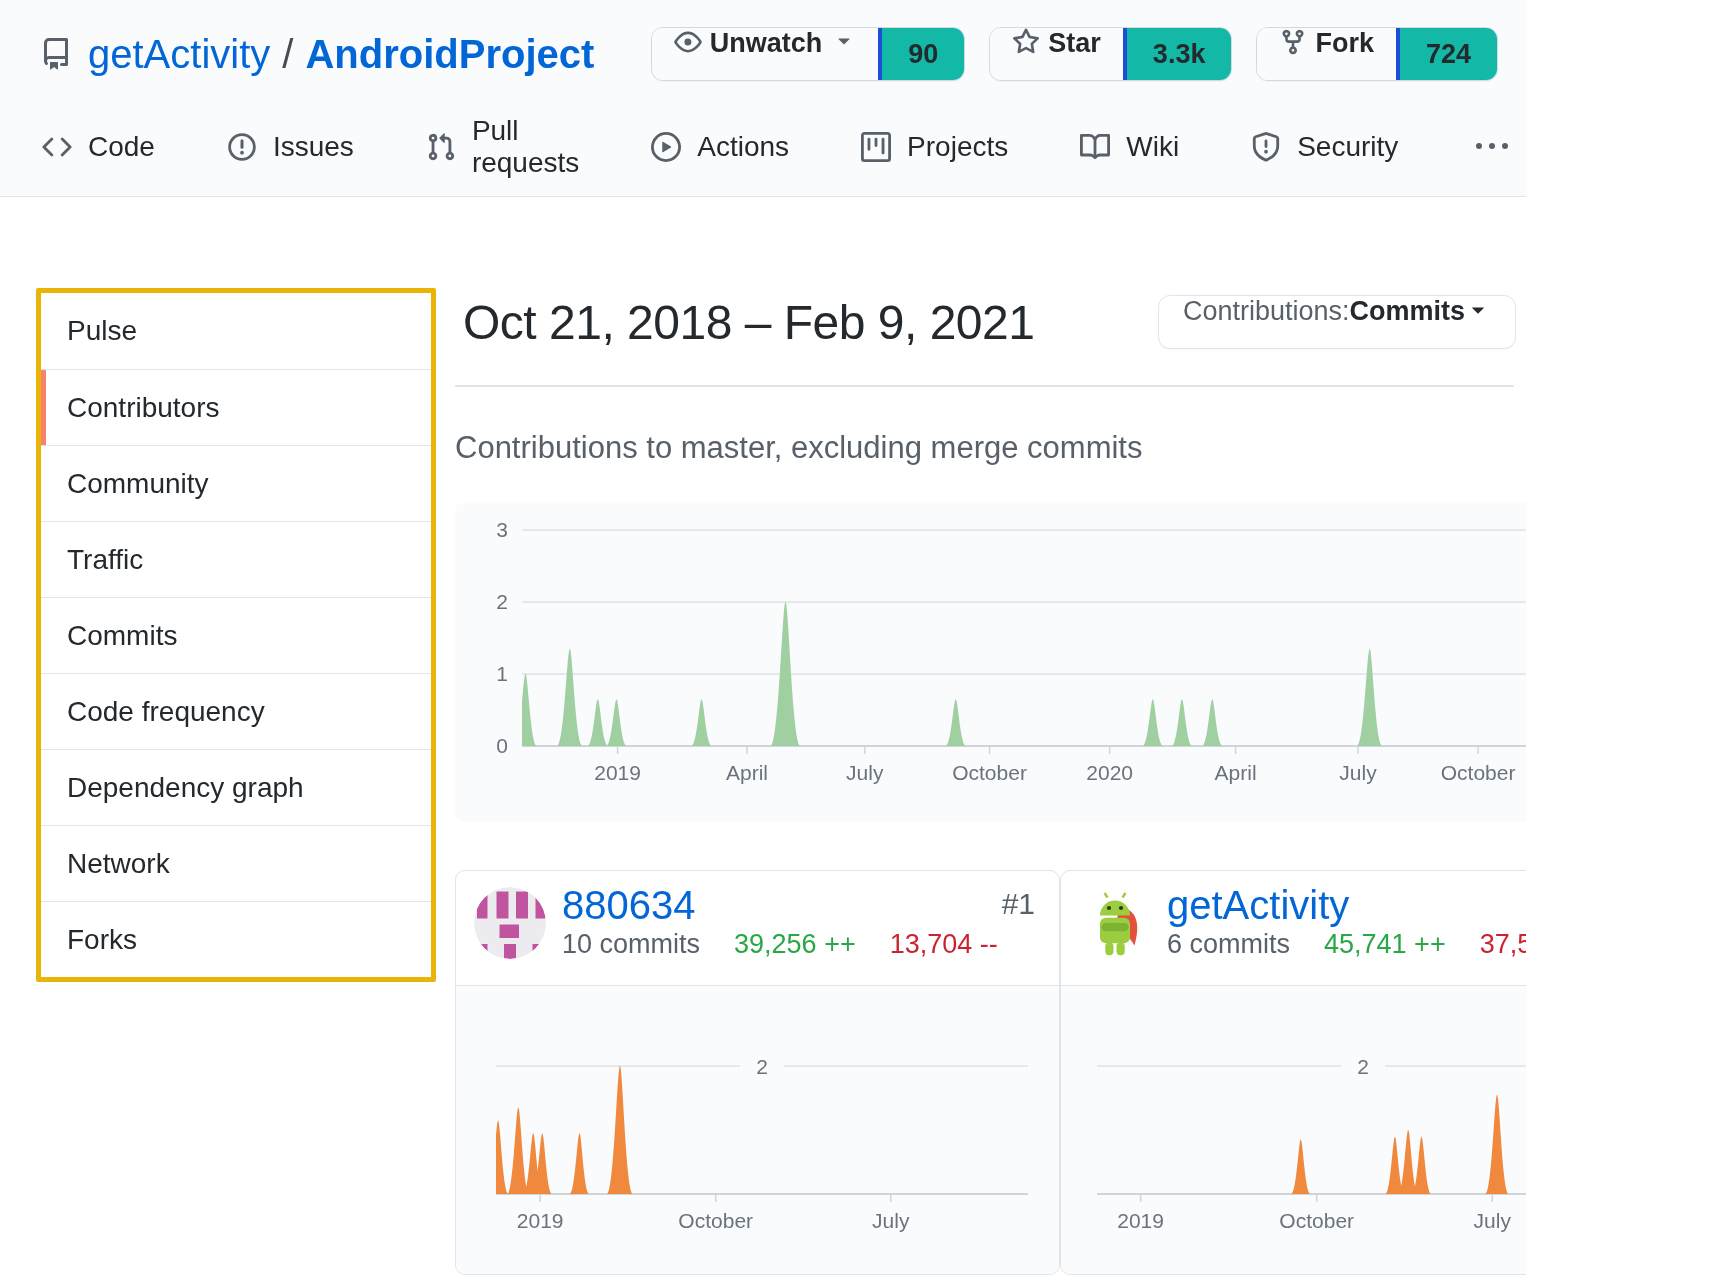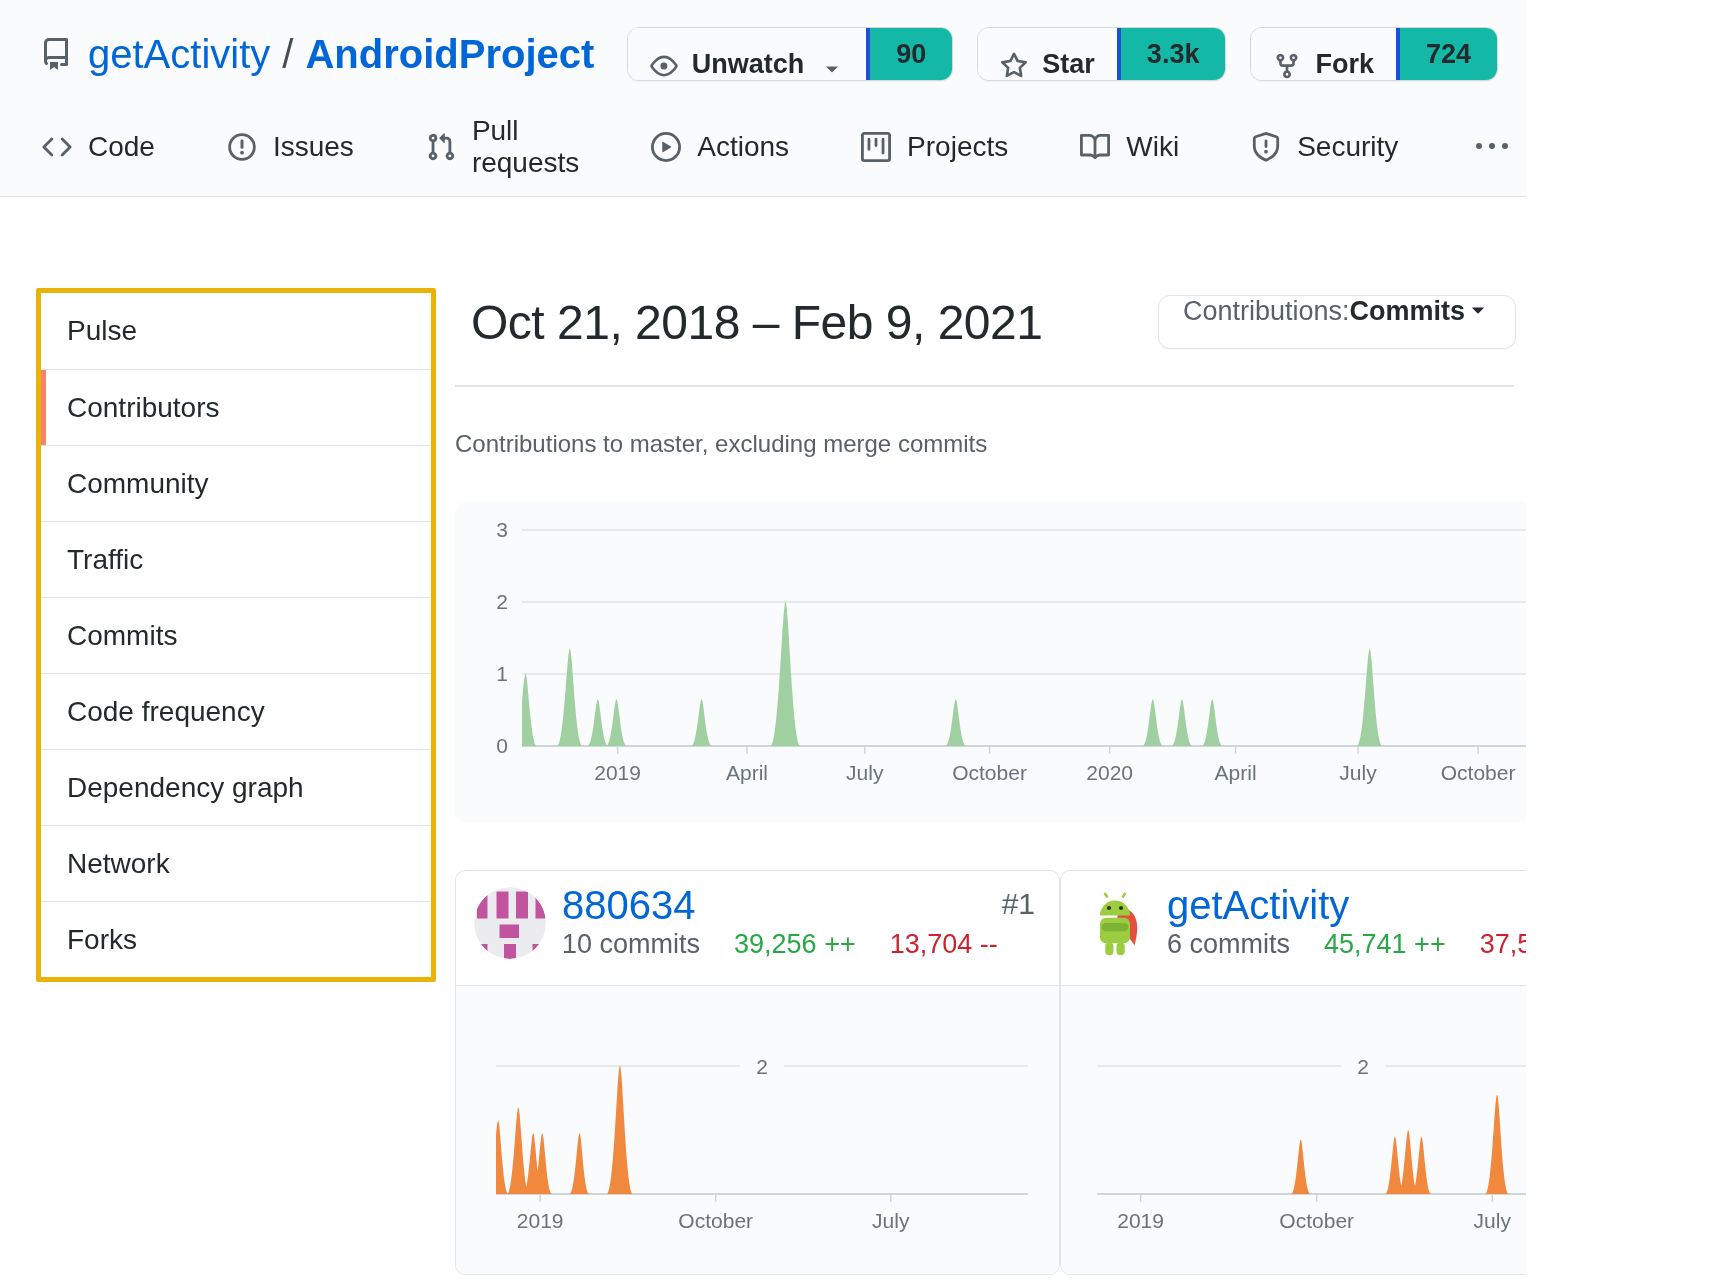--- a/index.html
+++ b/index.html
@@ -20,7 +20,7 @@
   .action-groups{margin-left:auto;display:flex;gap:24px;}
   .btn-group{display:flex;height:52px;border:1px solid #d5d8dc;border-radius:12px;overflow:hidden;
              background:#fff;box-shadow:0 1px 0 rgba(27,31,35,.04);}
-  .btn{display:flex;align-items:flex-end;gap:14px;padding:0 22px;background:#fafbfc;border:none;
+  .btn{display:flex;align-items:flex-start;gap:8px;padding:0 22px;background:#fafbfc;border:none;
        font-family:inherit;font-size:27px;font-weight:600;color:#24292e;cursor:pointer;}
   .btn .ic{color:#586069;display:flex;}
   .btn .caret{color:#586069;display:flex;margin-left:2px;}

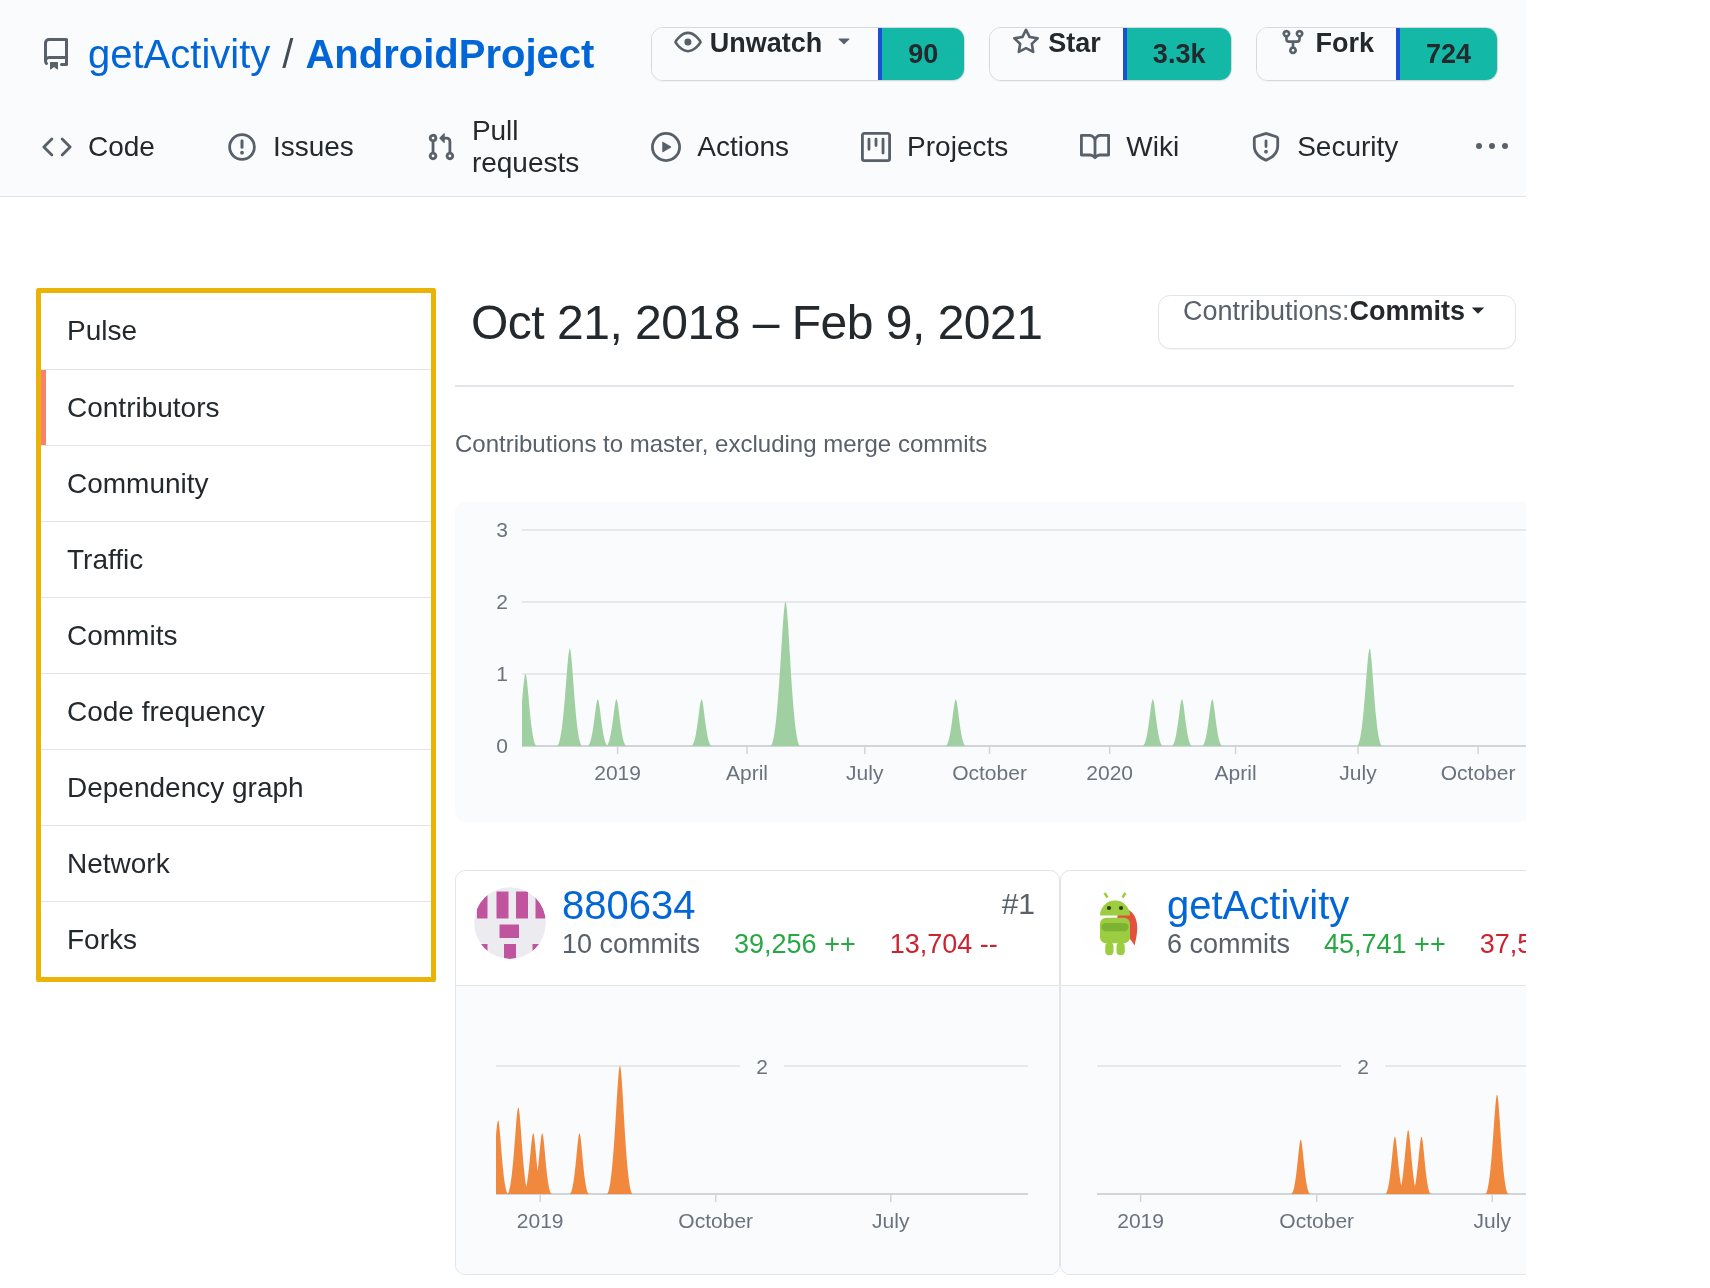--- a/index.html
+++ b/index.html
@@ -43,7 +43,7 @@
   .side-item.active{box-shadow:inset 5px 0 0 #f9826c;}
 
   .title-row{position:absolute;left:455px;right:10px;top:96px;height:58px;display:flex;align-items:center;}
-  .date-title{margin:16px;font-size:48px;font-weight:400;color:#24292e;letter-spacing:-0.5px;}
+  .date-title{margin:8px;font-size:48px;font-weight:400;color:#24292e;letter-spacing:-0.5px;}
   .dropdown{margin-left:auto;display:flex;align-items:flex-start;height:54px;padding:0 24px;
             background:#fff;border:1px solid #e1e4e8;border-radius:12px;font-family:inherit;
             font-size:27px;color:#586069;cursor:pointer;box-shadow:0 1px 0 rgba(27,31,35,.03);}

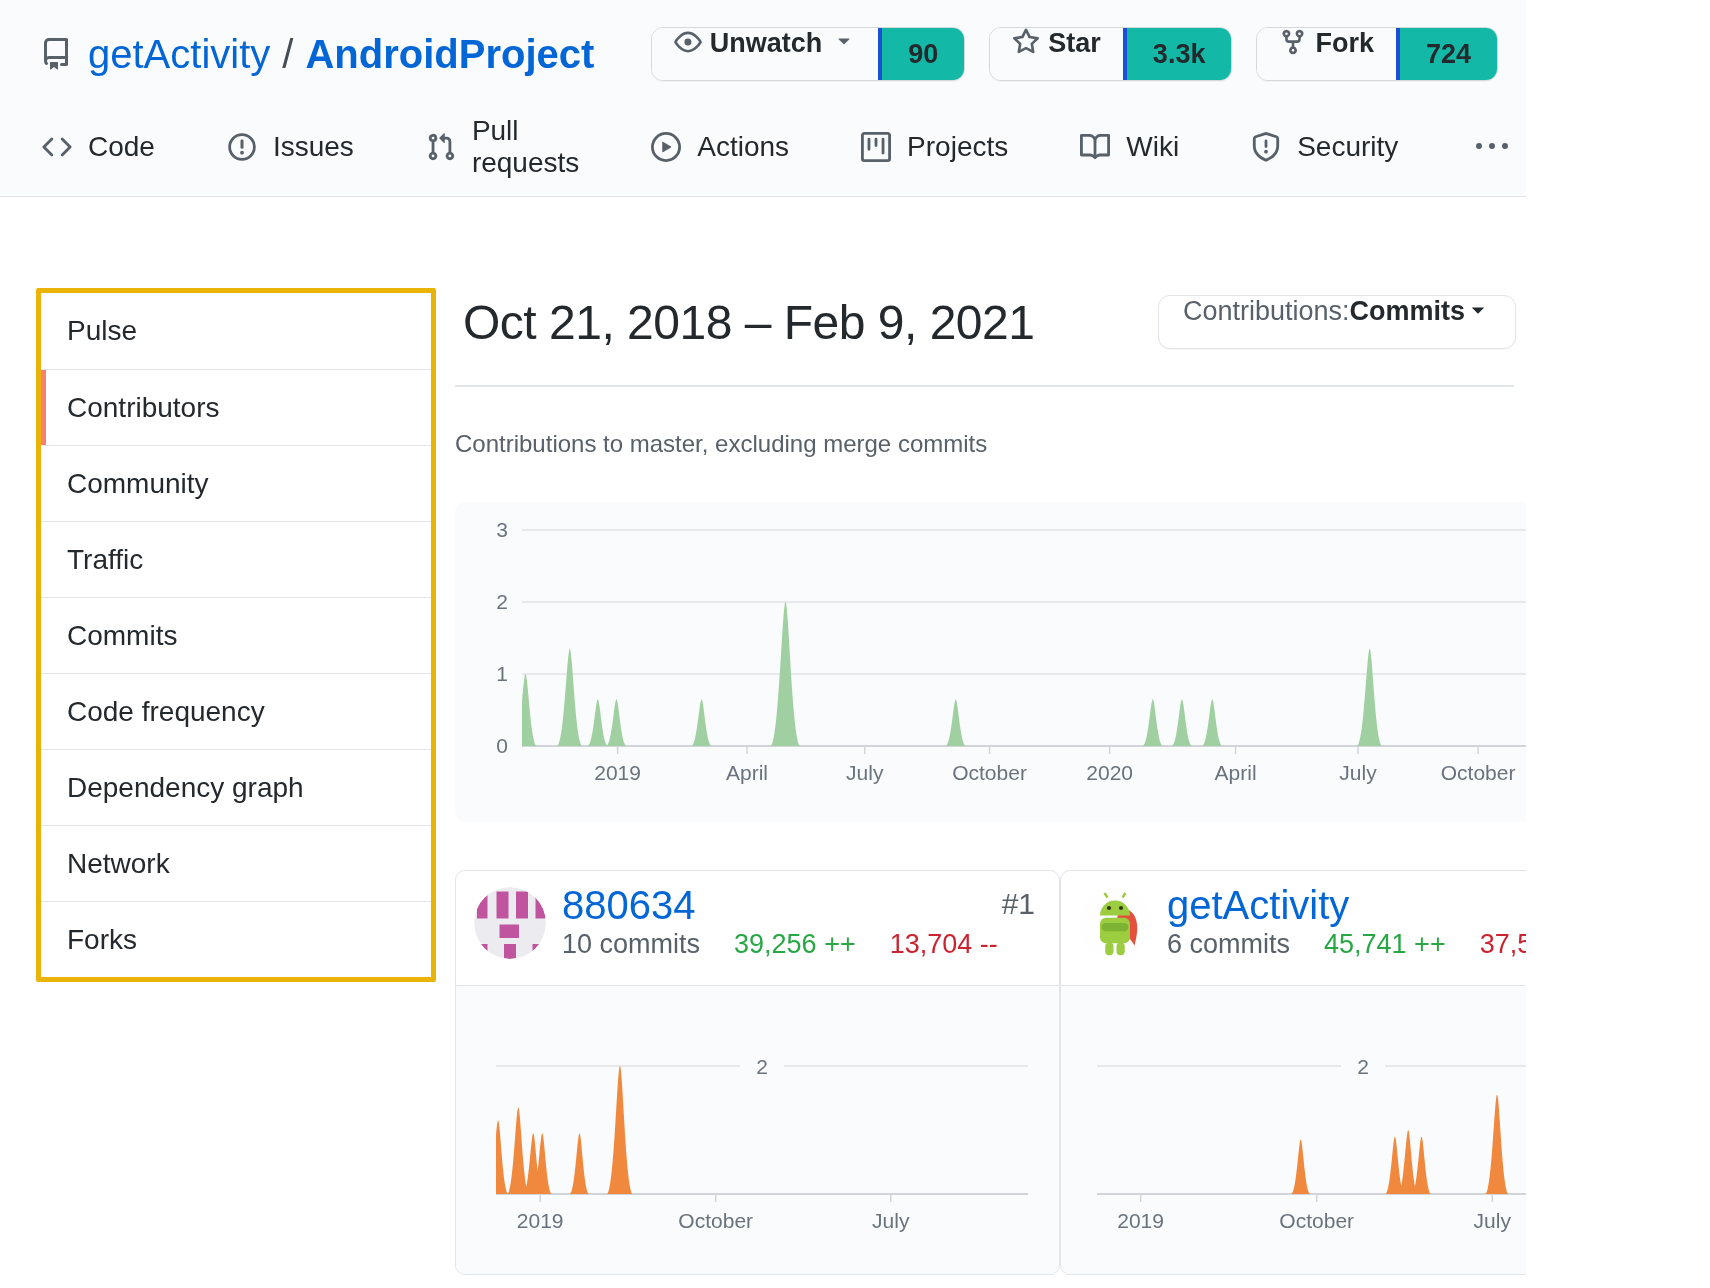--- a/index.html
+++ b/index.html
@@ -52,7 +52,7 @@
 
   .main-hr{position:absolute;left:455px;right:12px;top:188px;height:0;border:none;
            border-top:2px solid #e1e4e8;margin:0;}
-  .subtitle{position:absolute;left:455px;top:233px;margin:0;font-size:24px;color:#586069;}
+  .subtitle{position:absolute;left:455px;top:233px;margin:0;font-size:31px;color:#586069;}
 
   .overview-panel{position:absolute;left:455px;top:305px;width:1245px;height:320px;
                   background:#fafbfc;border-radius:10px;}

